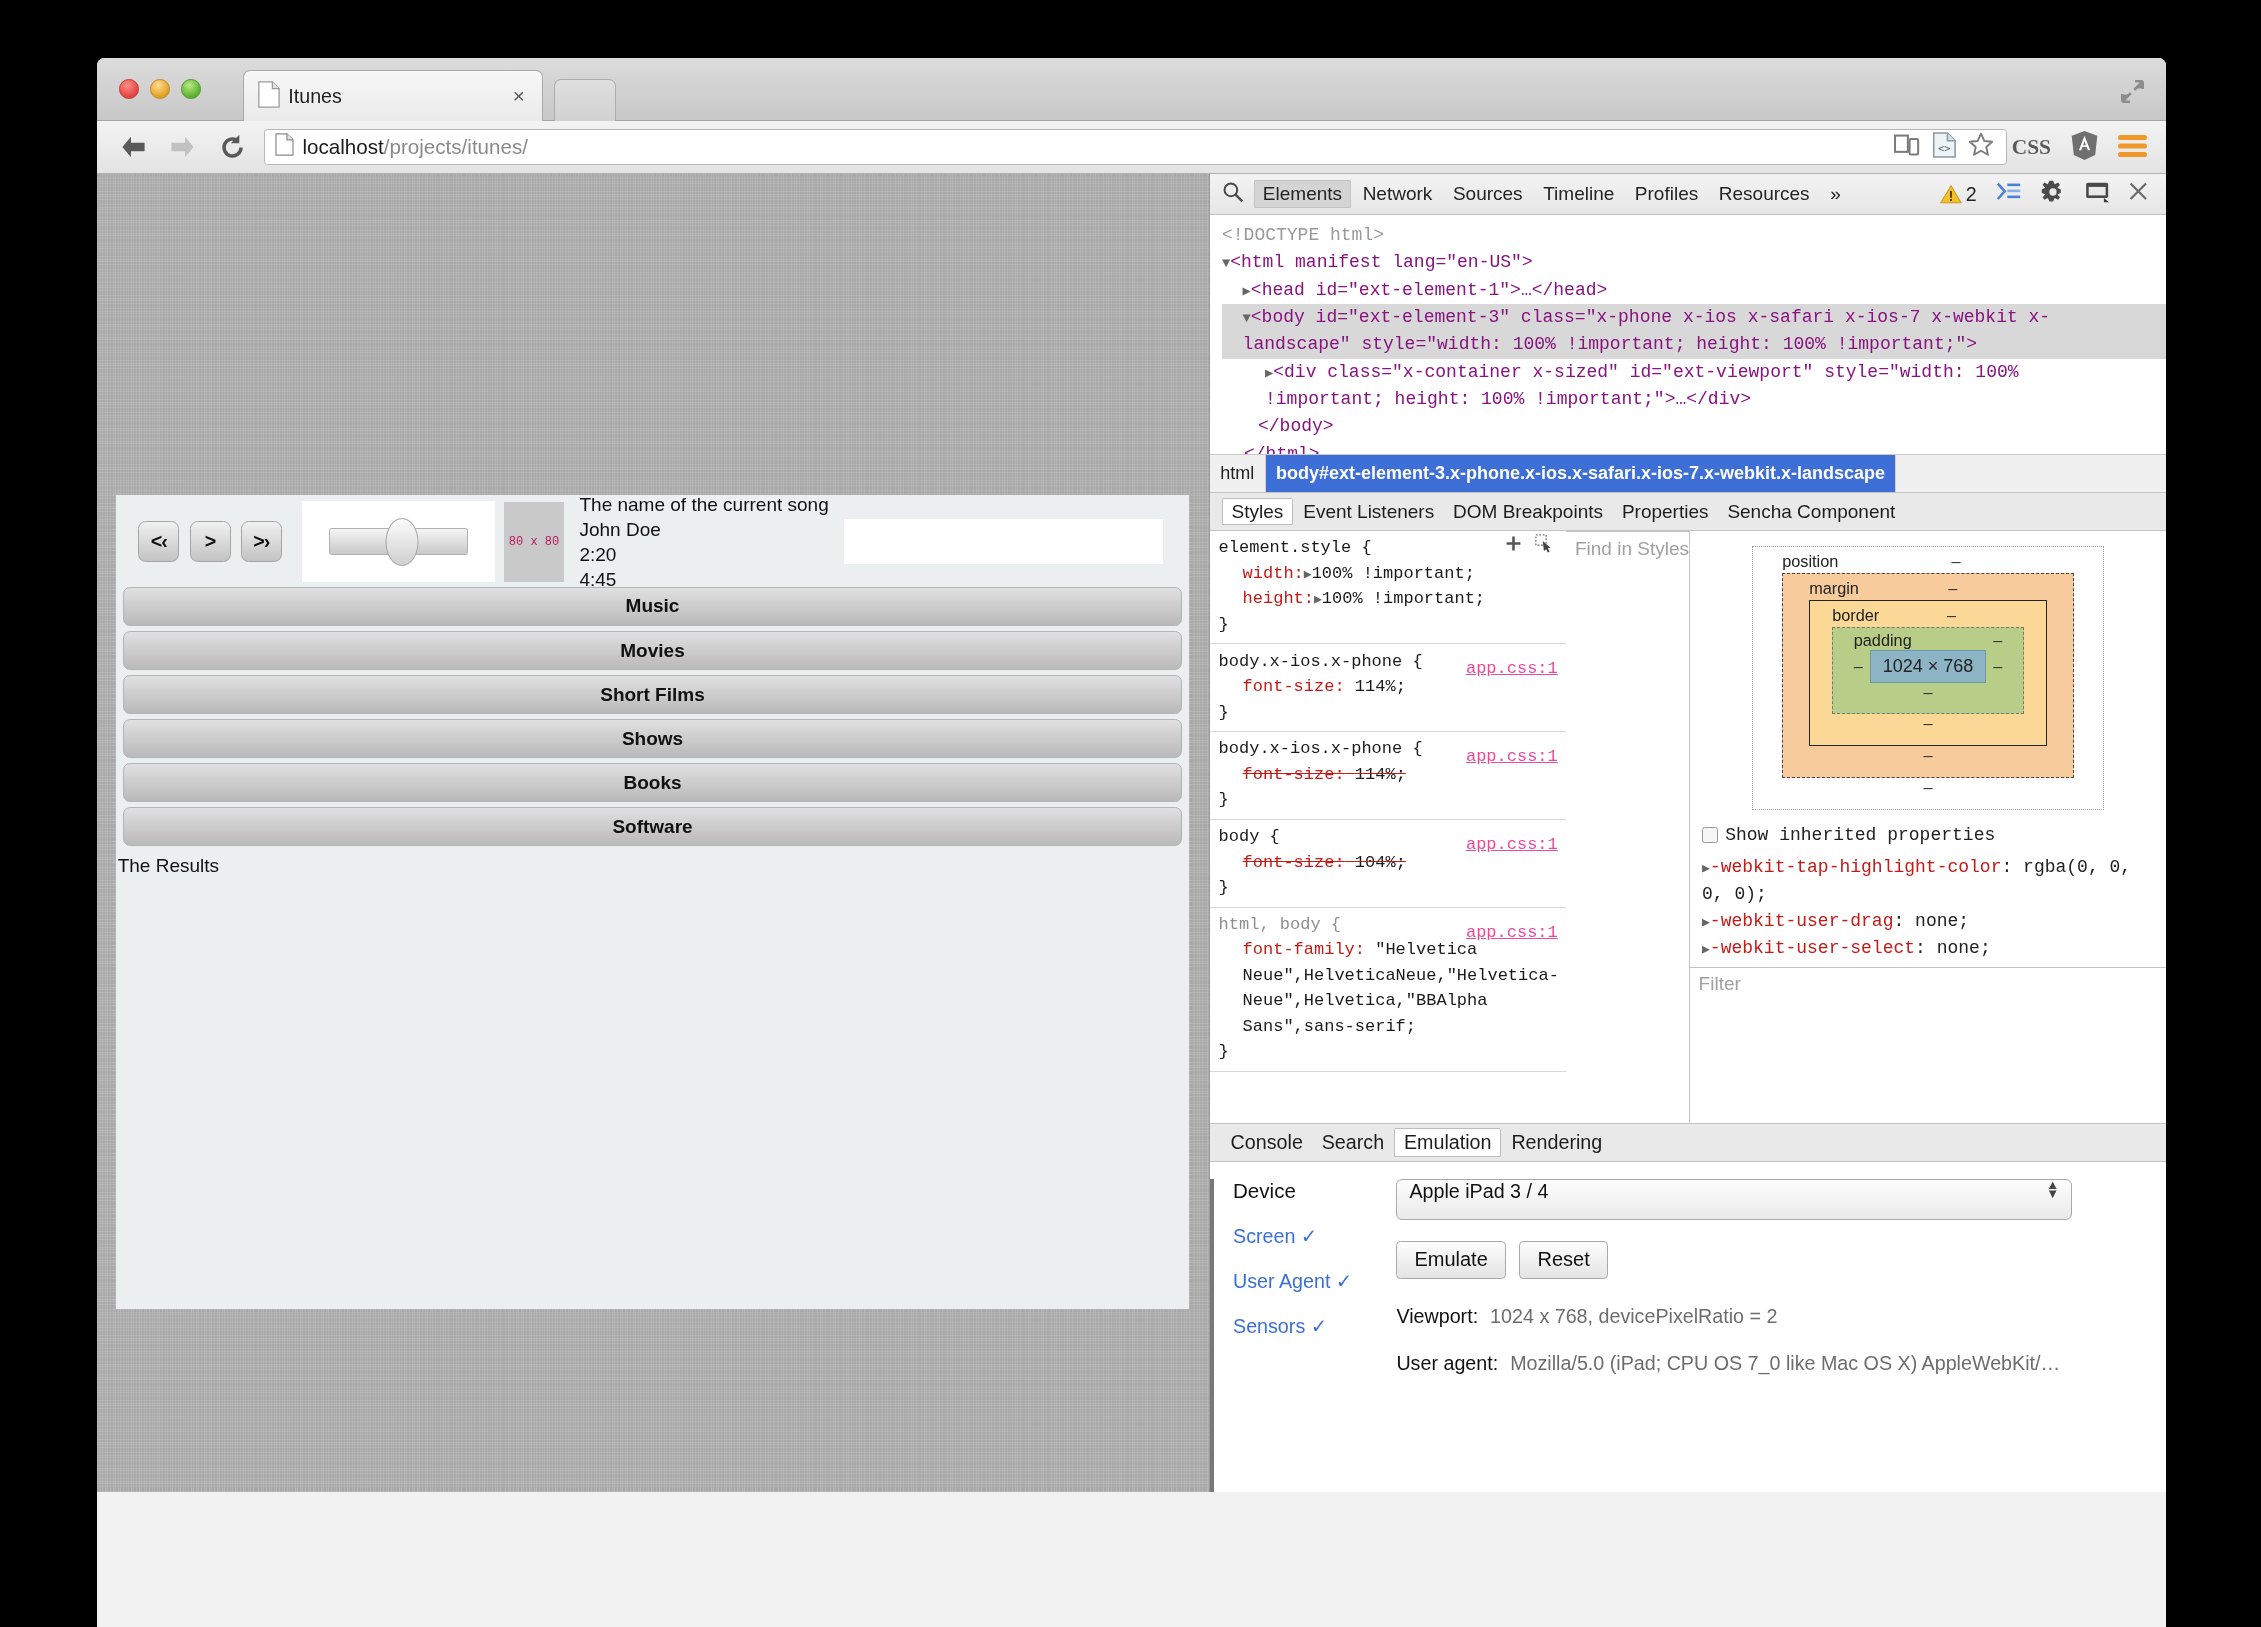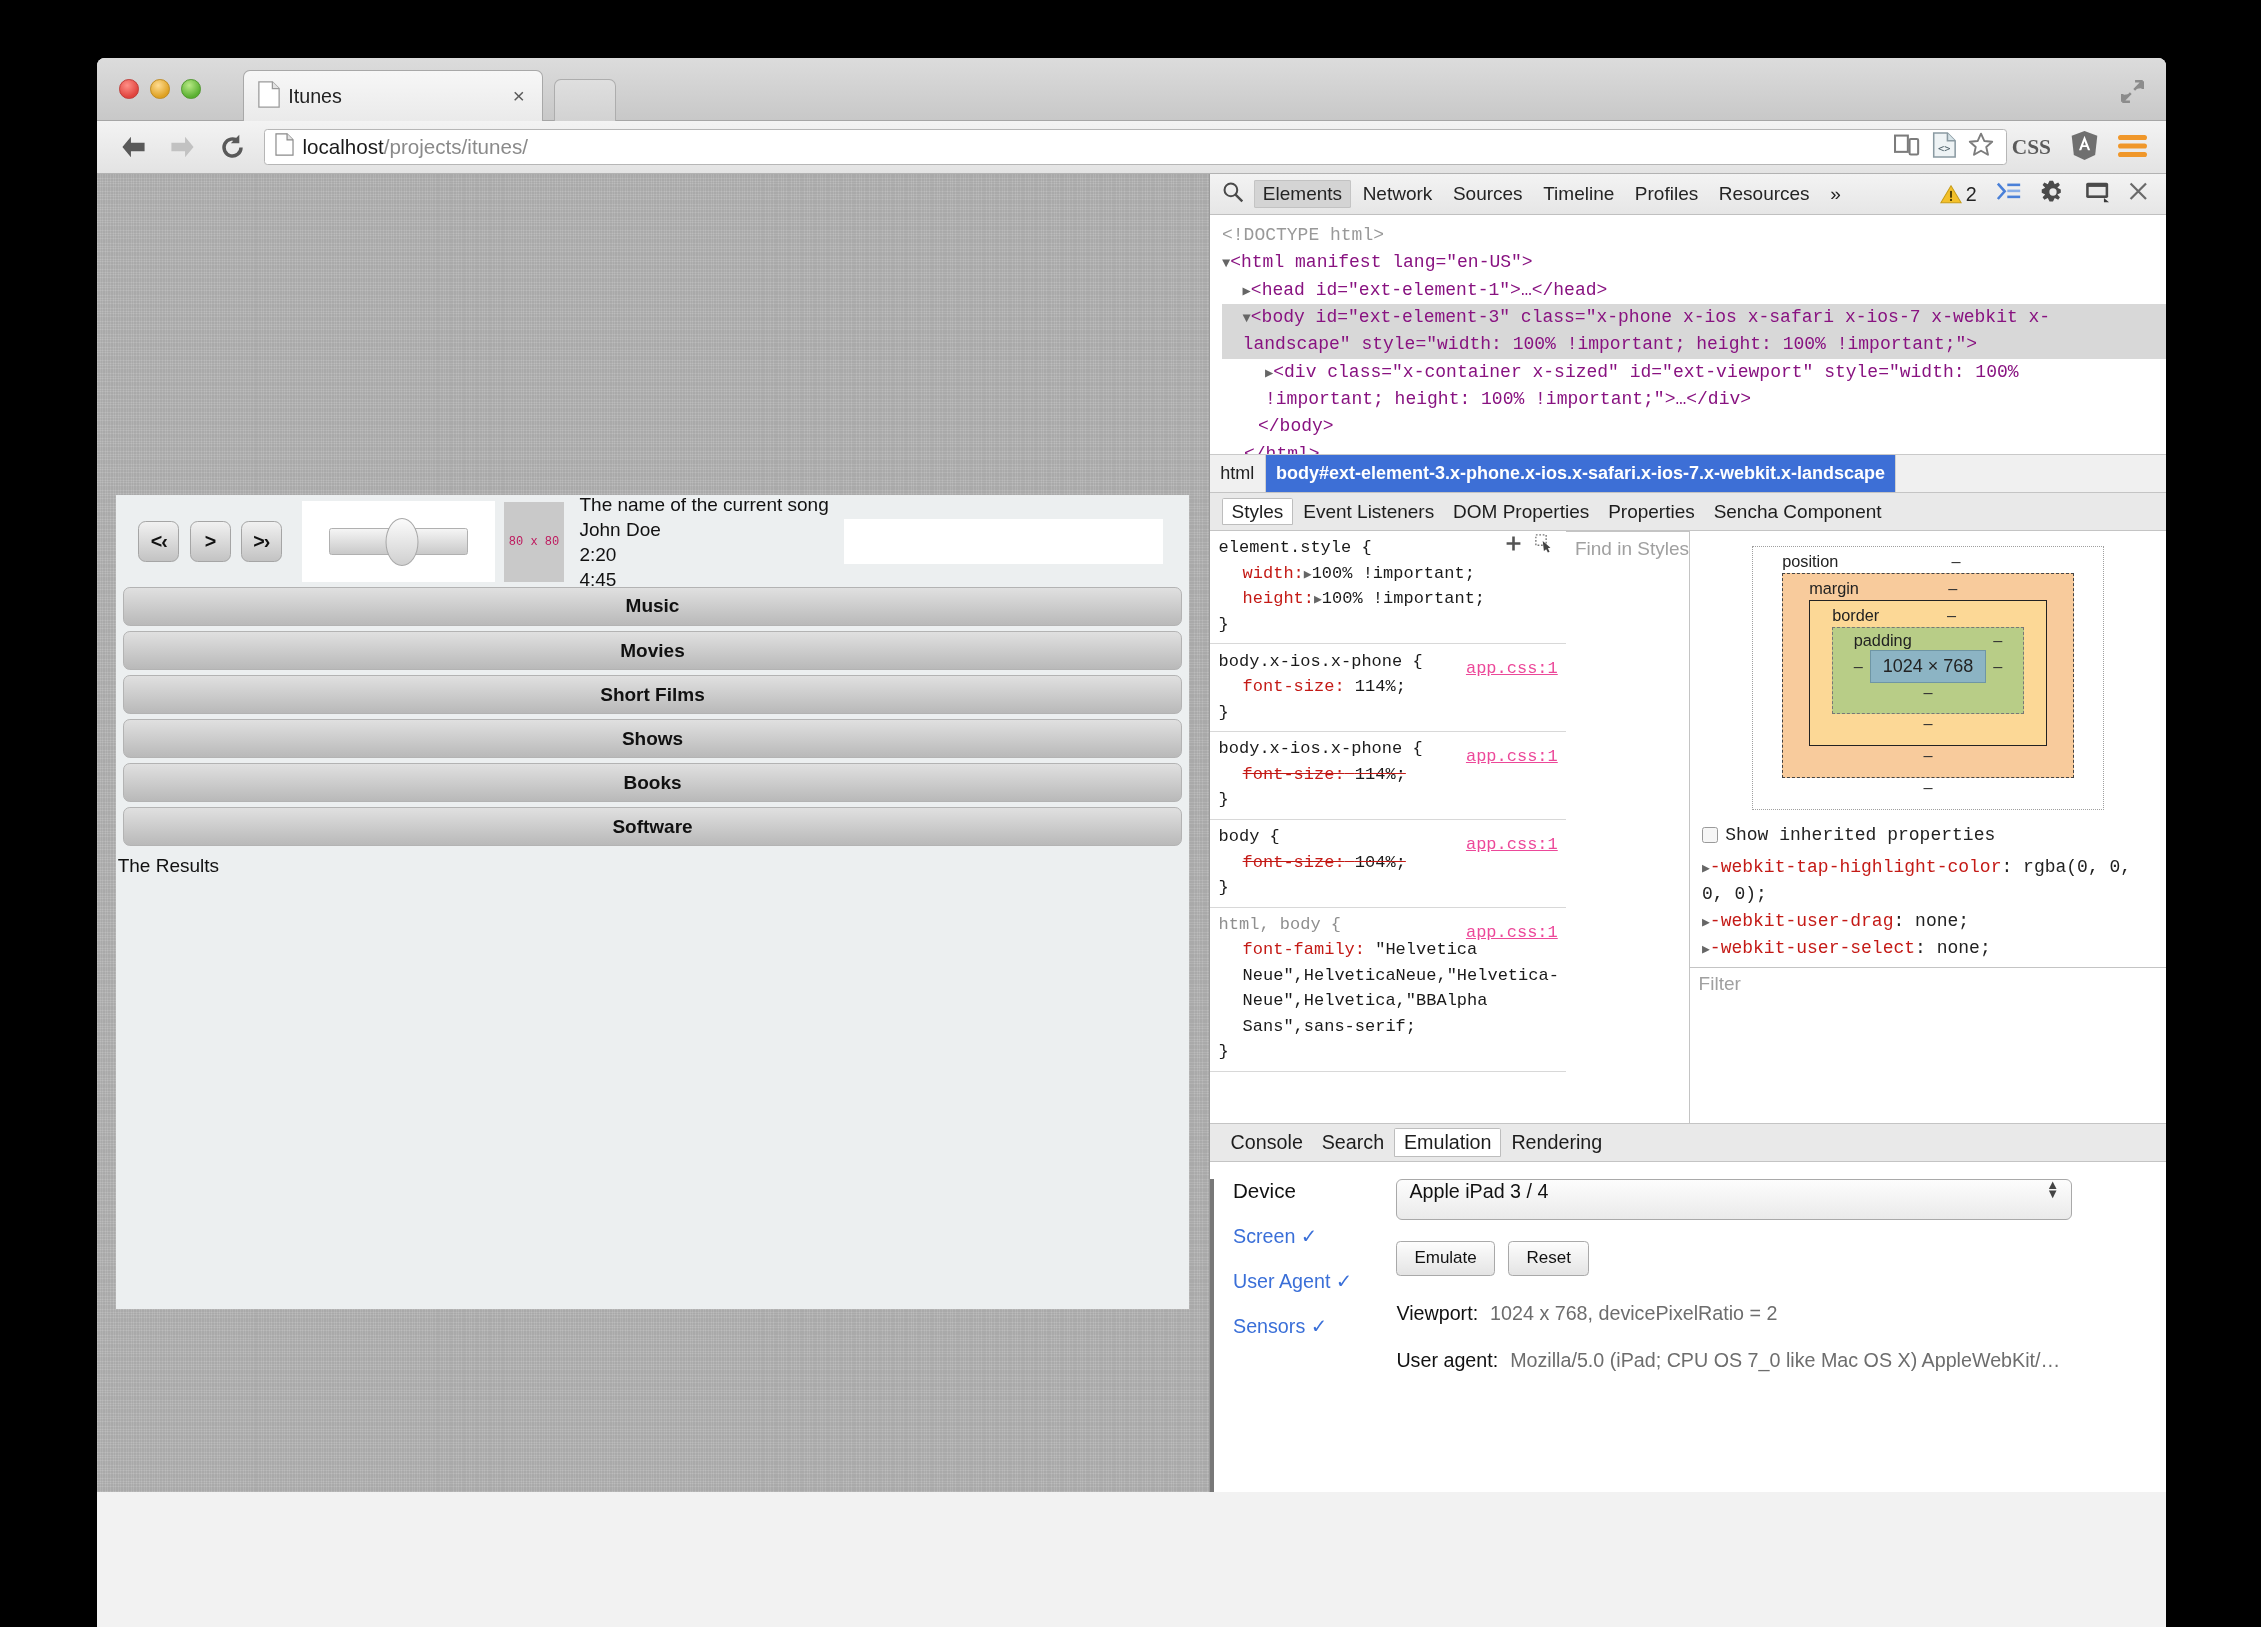--- a/index.html
+++ b/index.html
@@ -477,7 +477,7 @@
       <div id="side-tabs">
         <span class="st active">Styles</span>
         <span class="st">Event Listeners</span>
-        <span class="st">DOM Properties</span>
+        <span class="st">DOM Breakpoints</span>
         <span class="st">Properties</span>
         <span class="st">Sencha Component</span>
       </div>

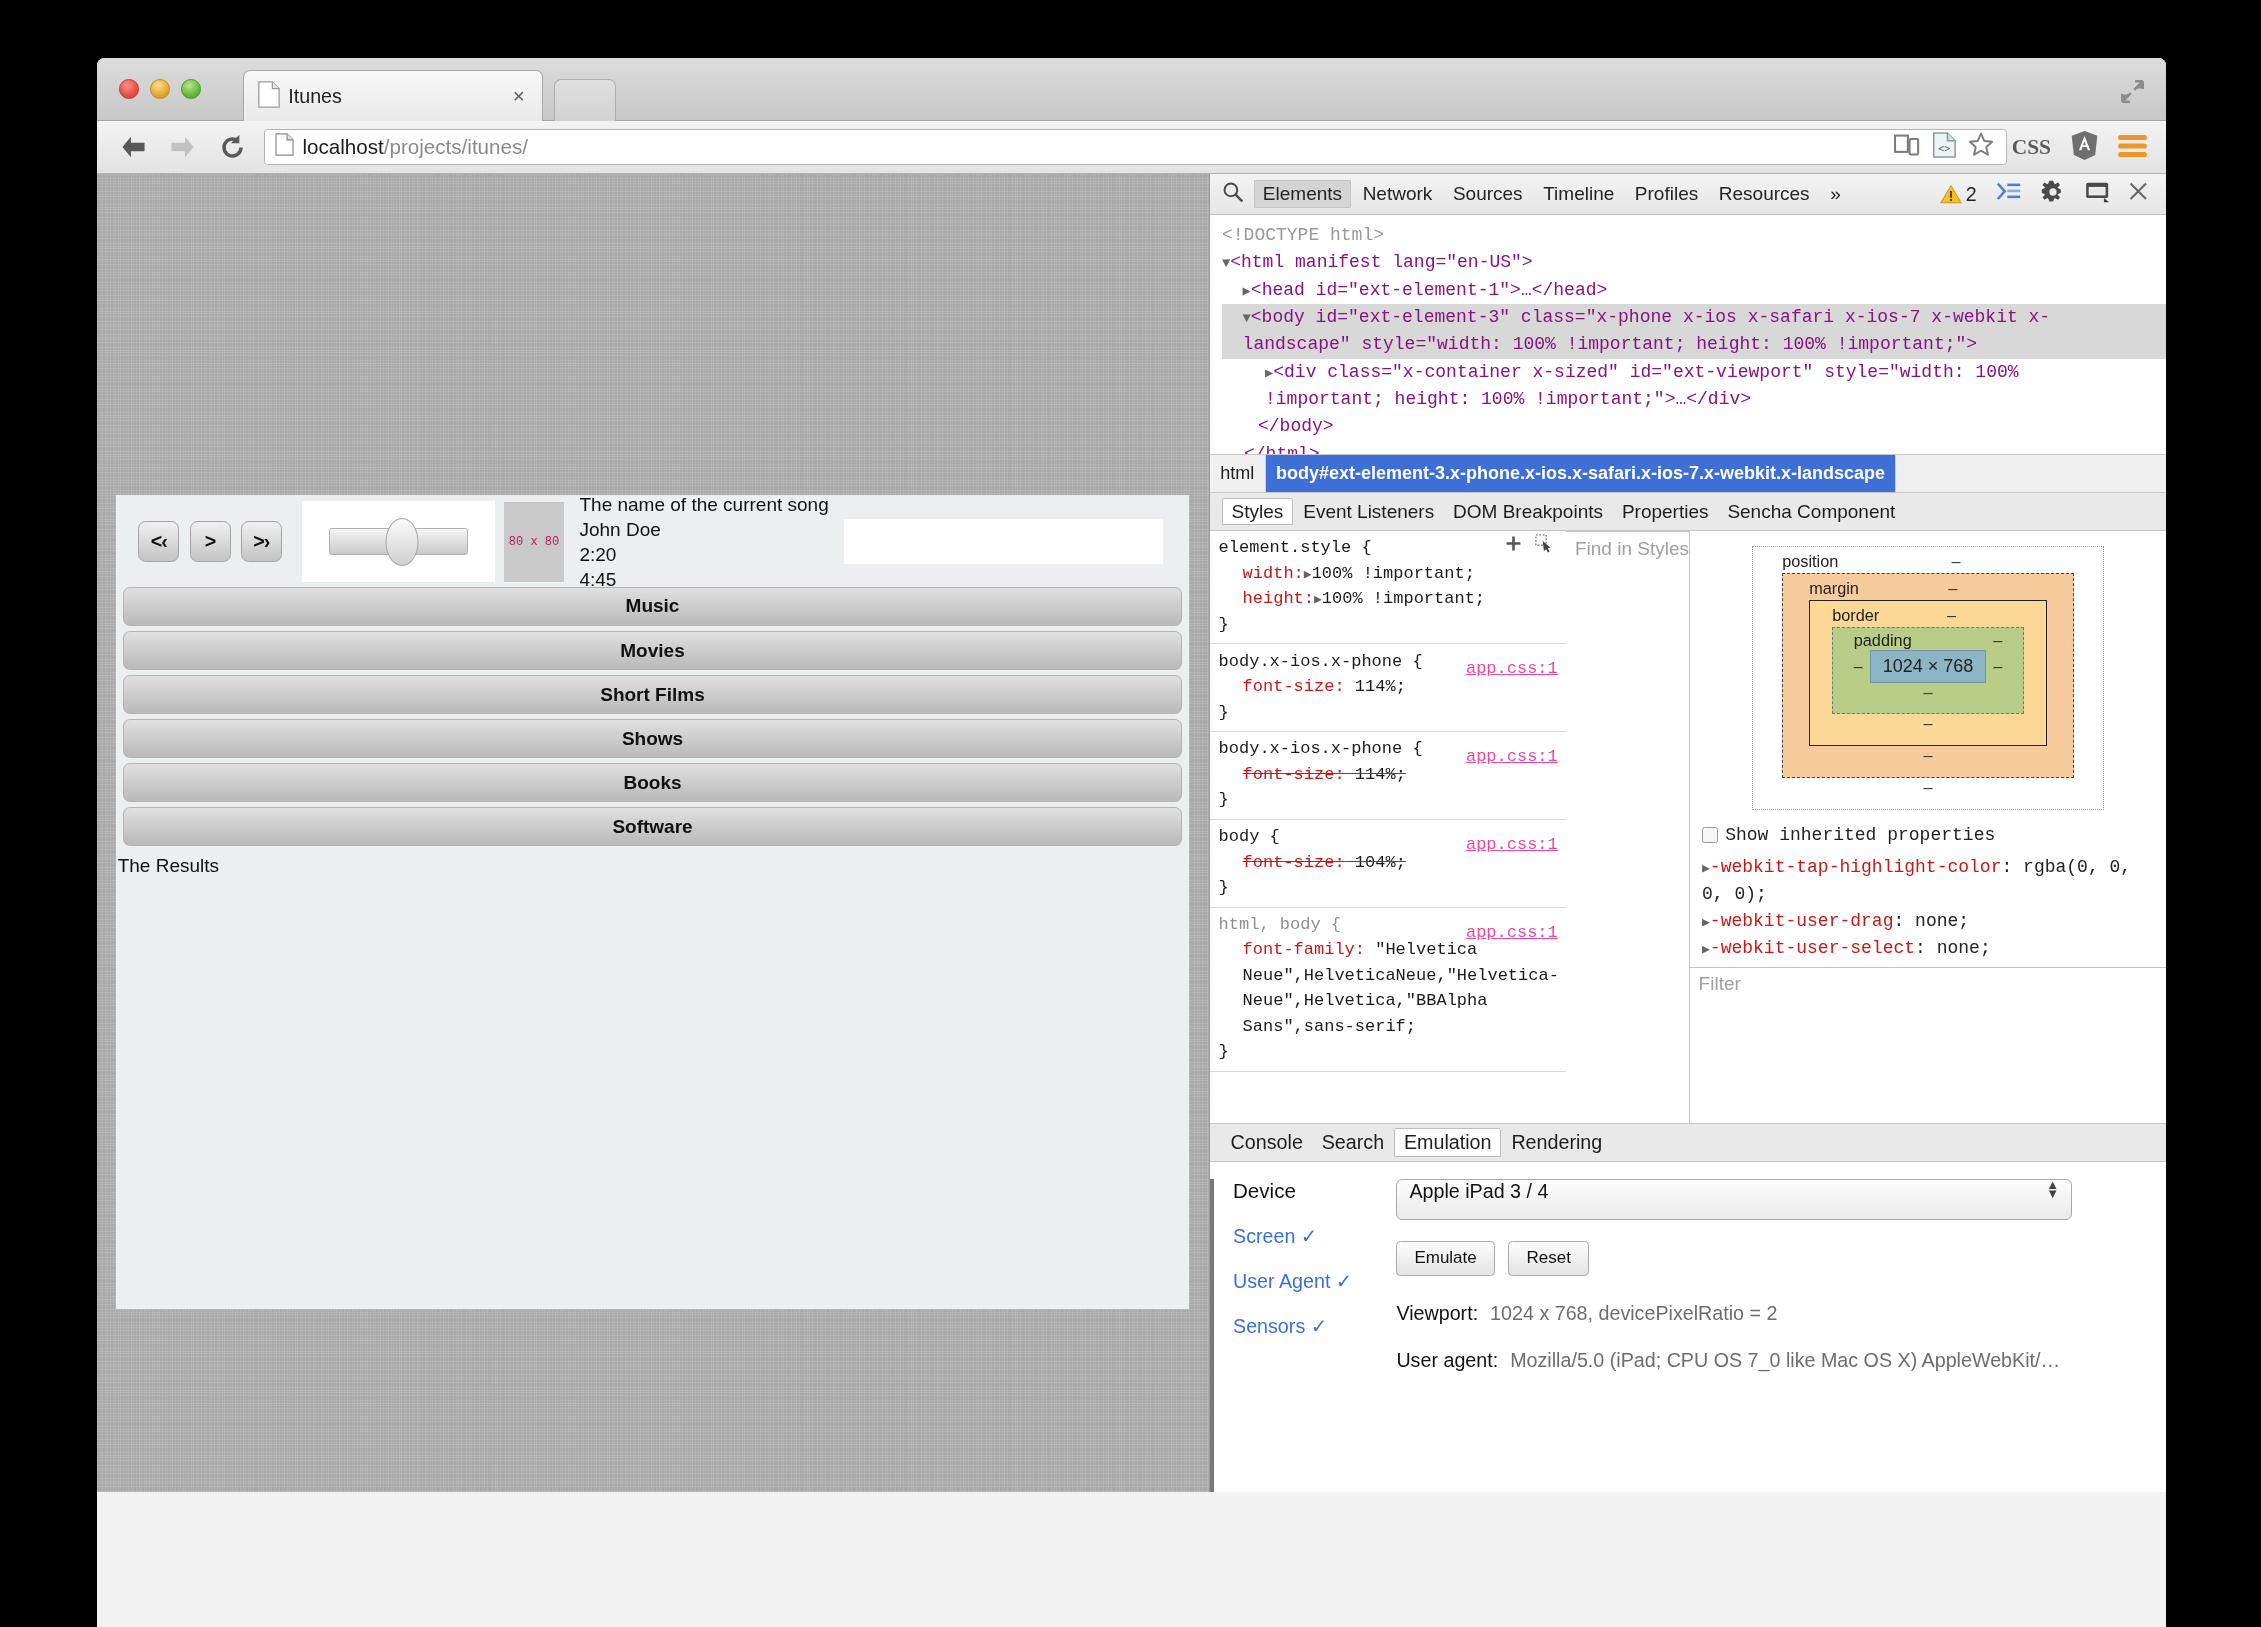--- a/index.html
+++ b/index.html
@@ -253,7 +253,7 @@
   #device-select .spin { margin-left: auto; display: flex; flex-direction: column; line-height: .7; font-size: 13px; color: #444; }
   .emu-buttons { margin-top: 20.6px; display: flex; gap: 13.7px; }
   .ebtn {
-    padding: 6.9px 17px; font-size: 17px; color: #111;
+    padding: 6.9px 17px; font-size: 20px; color: #111;
     background: linear-gradient(#fdfdfd, #e4e4e4);
     border: 0.9px solid #a9a9a9; border-radius: 4.3px;
   }

